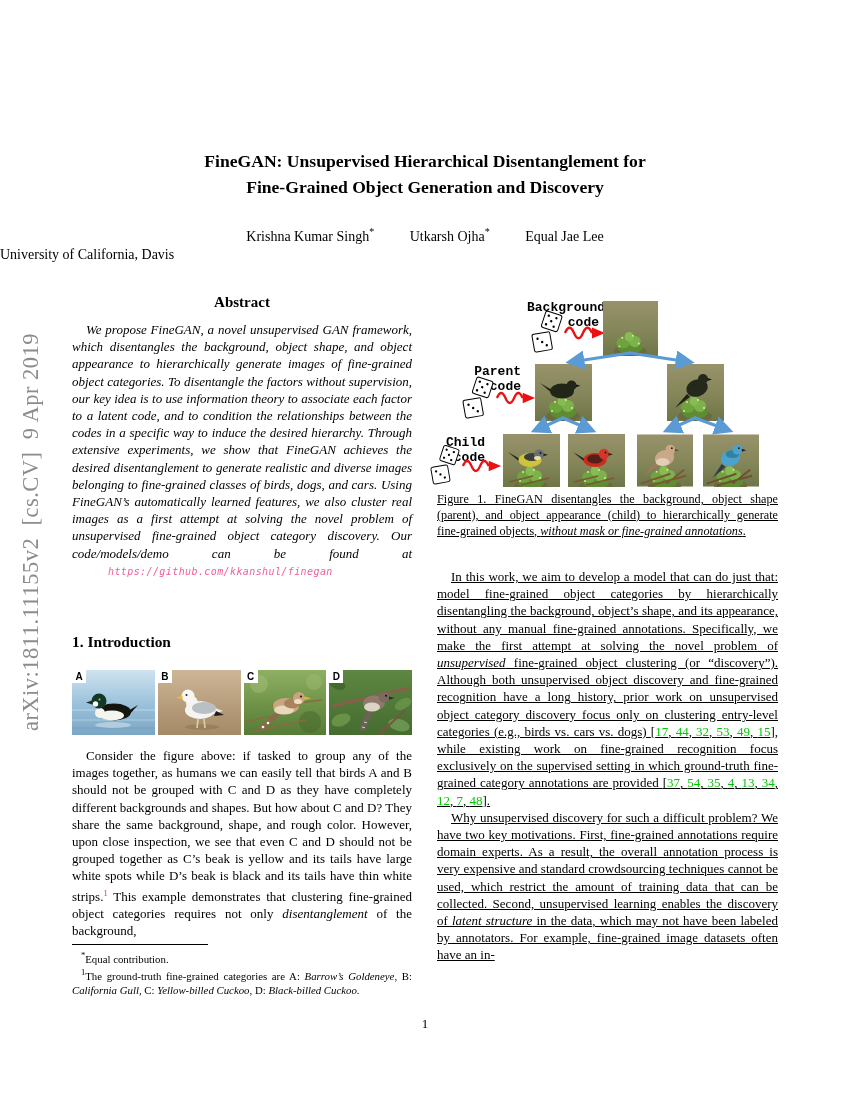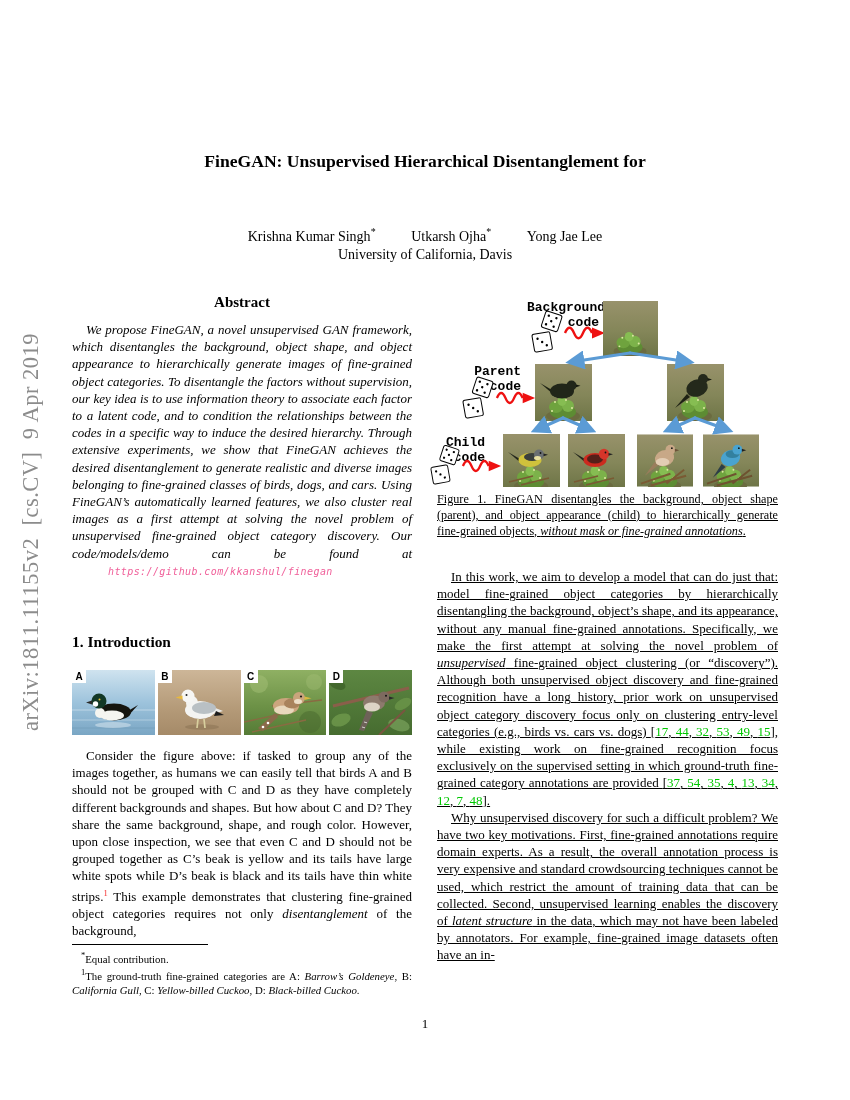--- a/index.html
+++ b/index.html
@@ -87,6 +87,7 @@
 
 <div class="abs title">
   <div>FineGAN: Unsupervised Hierarchical Disentanglement for</div>
+  <div>Fine-Grained Object Generation and Discovery</div>
 </div>
 <div class="abs authors">
   <span class="auth"><span>Krishna Kumar Singh</span><sup>*</sup></span>

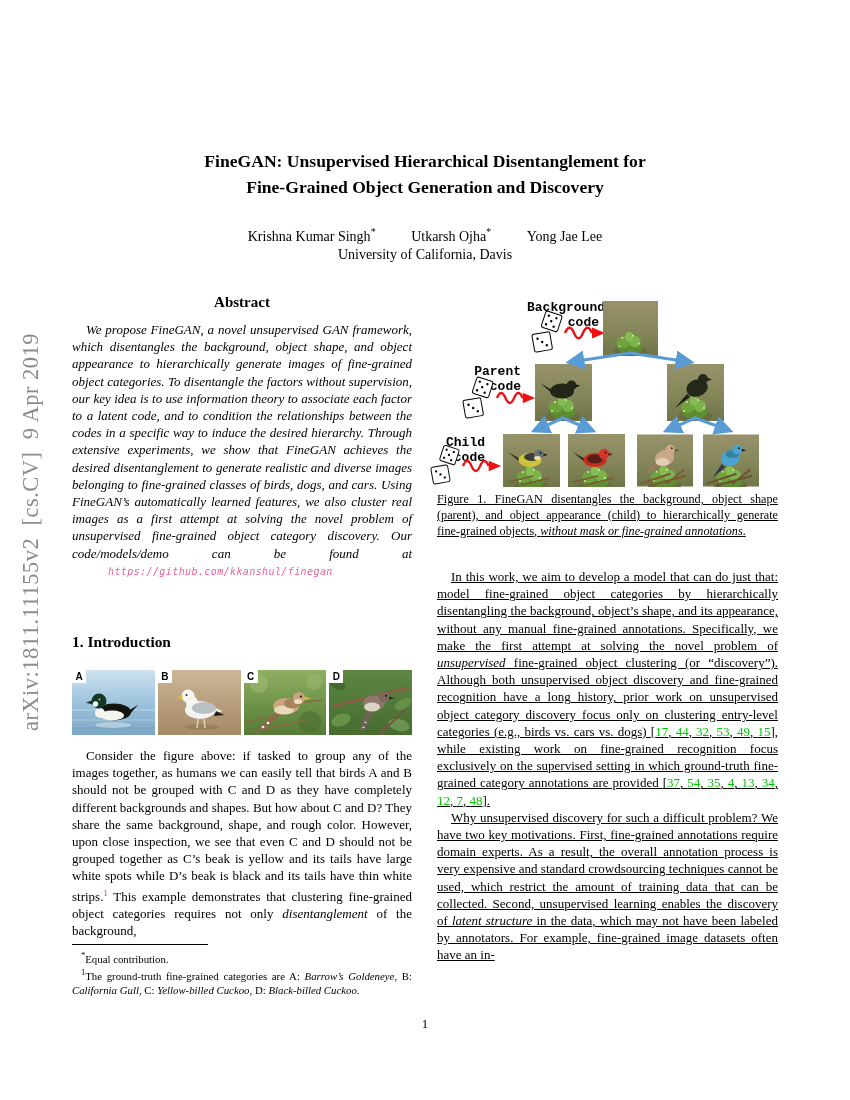--- a/index.html
+++ b/index.html
@@ -92,7 +92,7 @@
 <div class="abs authors">
   <span class="auth"><span>Krishna Kumar Singh</span><sup>*</sup></span>
   <span class="auth"><span>Utkarsh Ojha</span><sup>*</sup></span>
-  <span class="auth"><span>Yong Jae Lee</span></span>
+  <span class="auth"><span>Equal Jae Lee</span></span>
 </div>
 <div class="abs affil">University of California, Davis</div>
 

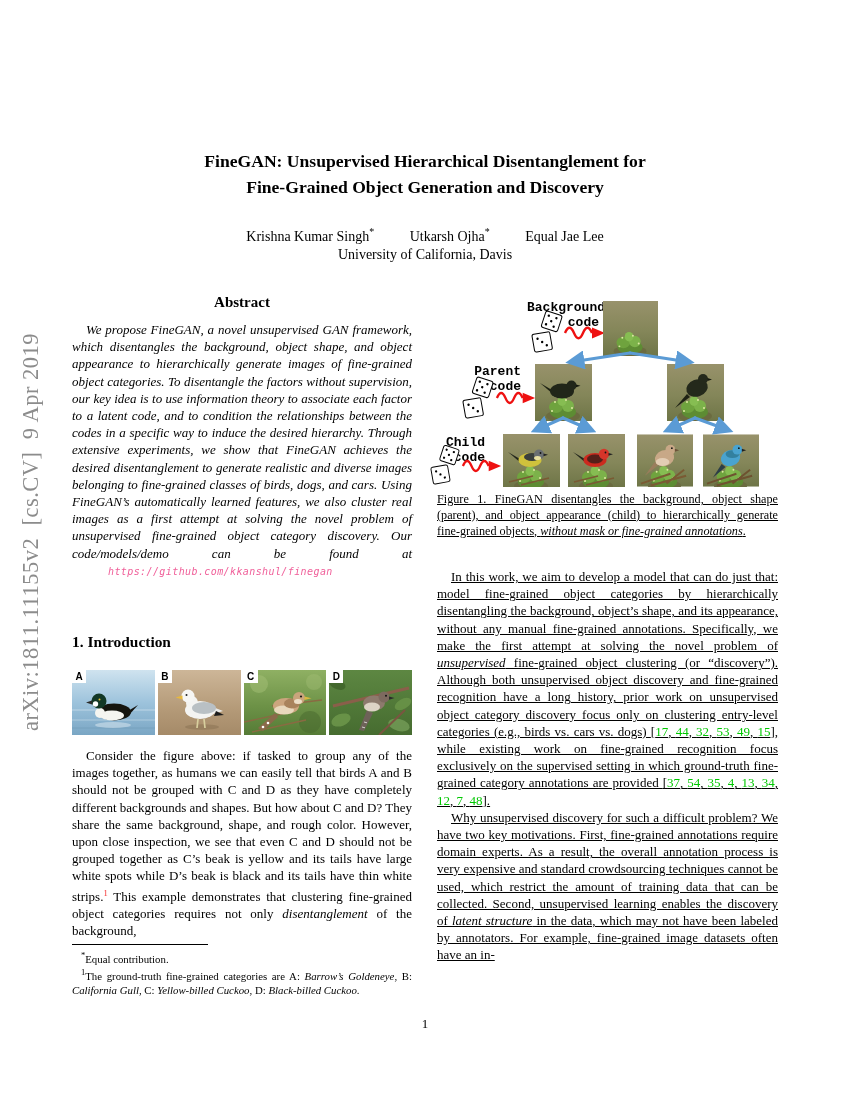--- a/index.html
+++ b/index.html
@@ -18,7 +18,7 @@
   .authors{left:0;right:0;top:226px;text-align:center;font-size:14px;}
   .authors .auth{margin:0 16px;}
   .authors sup{font-size:10px;}
-  .affil{left:0;right:0;top:247px;text-align:center;font-size:14px;}
+  .affil{left:0;right:0;top:247px;font-size:14px;}
   
   .colL{left:72px;width:340px;}
   .colR{left:437px;width:341px;text-decoration:underline;}

